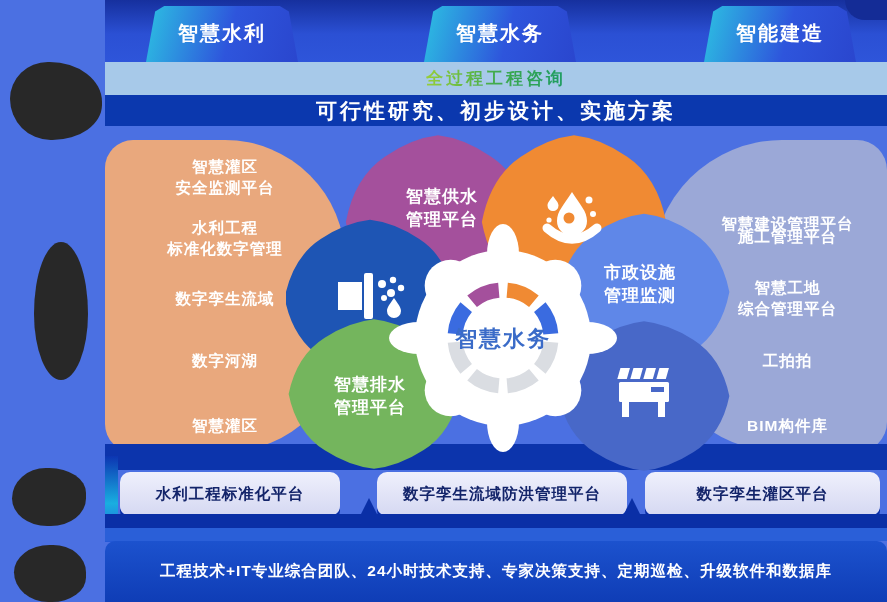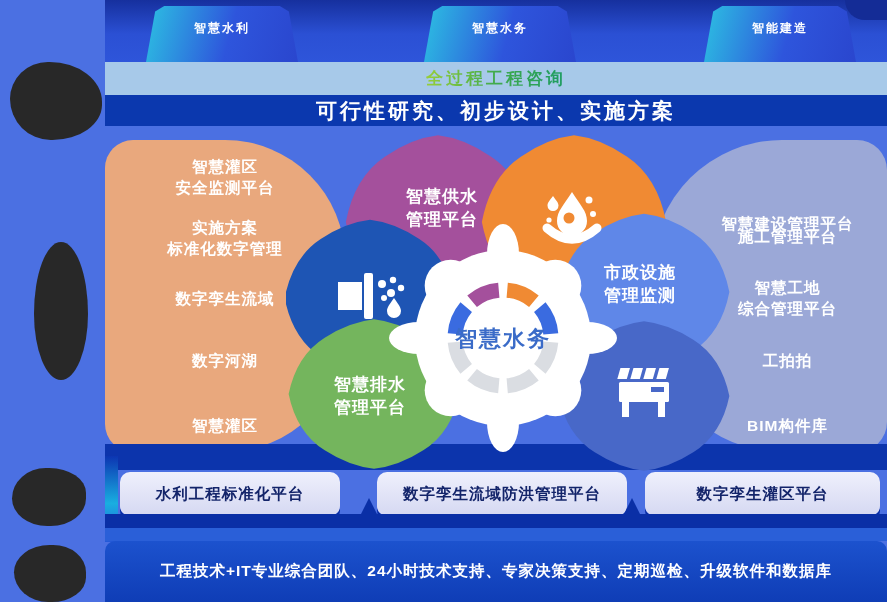--- a/index.html
+++ b/index.html
@@ -17,7 +17,7 @@
     background:linear-gradient(105deg,#2CC1E2 0%,#2E55DC 55%,#2A46CE 100%);
     border-radius:12px 12px 0 0;
     clip-path:polygon(12% 0,88% 0,94% 10%,100% 100%,0 100%,6% 10%);}
-  .tab span{margin-top:14px;color:#fff;font-size:12px;font-weight:bold;letter-spacing:2px;}
+  .tab span{margin-top:14px;color:#fff;font-size:20px;font-weight:bold;letter-spacing:2px;}
   
   .light-band{left:105px;top:62px;width:782px;height:33px;background:#A7C9E9;
     display:flex;align-items:center;justify-content:center;}

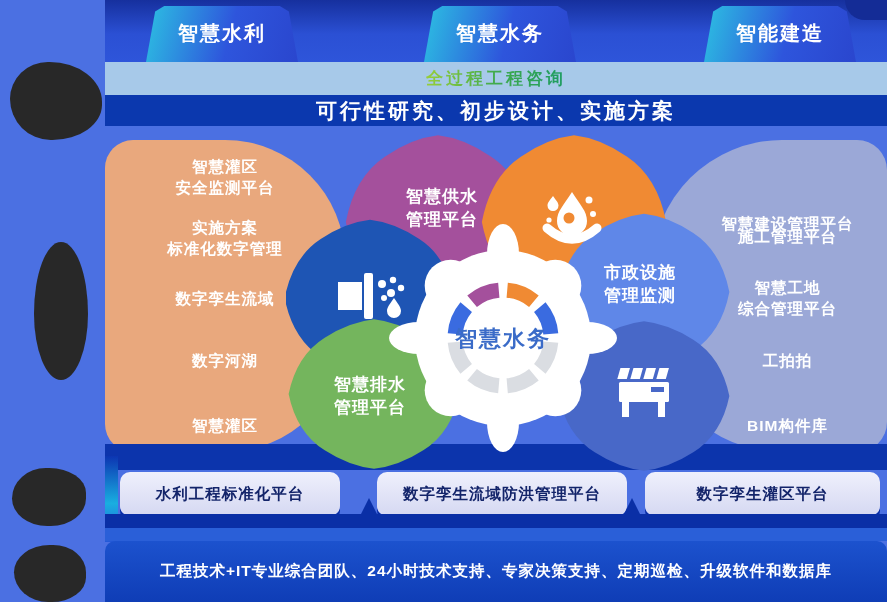--- a/index.html
+++ b/index.html
@@ -101,7 +101,7 @@
       <div>安全监测平台</div>
     </div>
     <div class="col-item" style="top:77px;">
-      <div>实施方案</div>
+      <div>水利工程</div>
       <div>标准化数字管理</div>
     </div>
     <div class="col-item" style="top:148px;">数字孪生流域</div>

